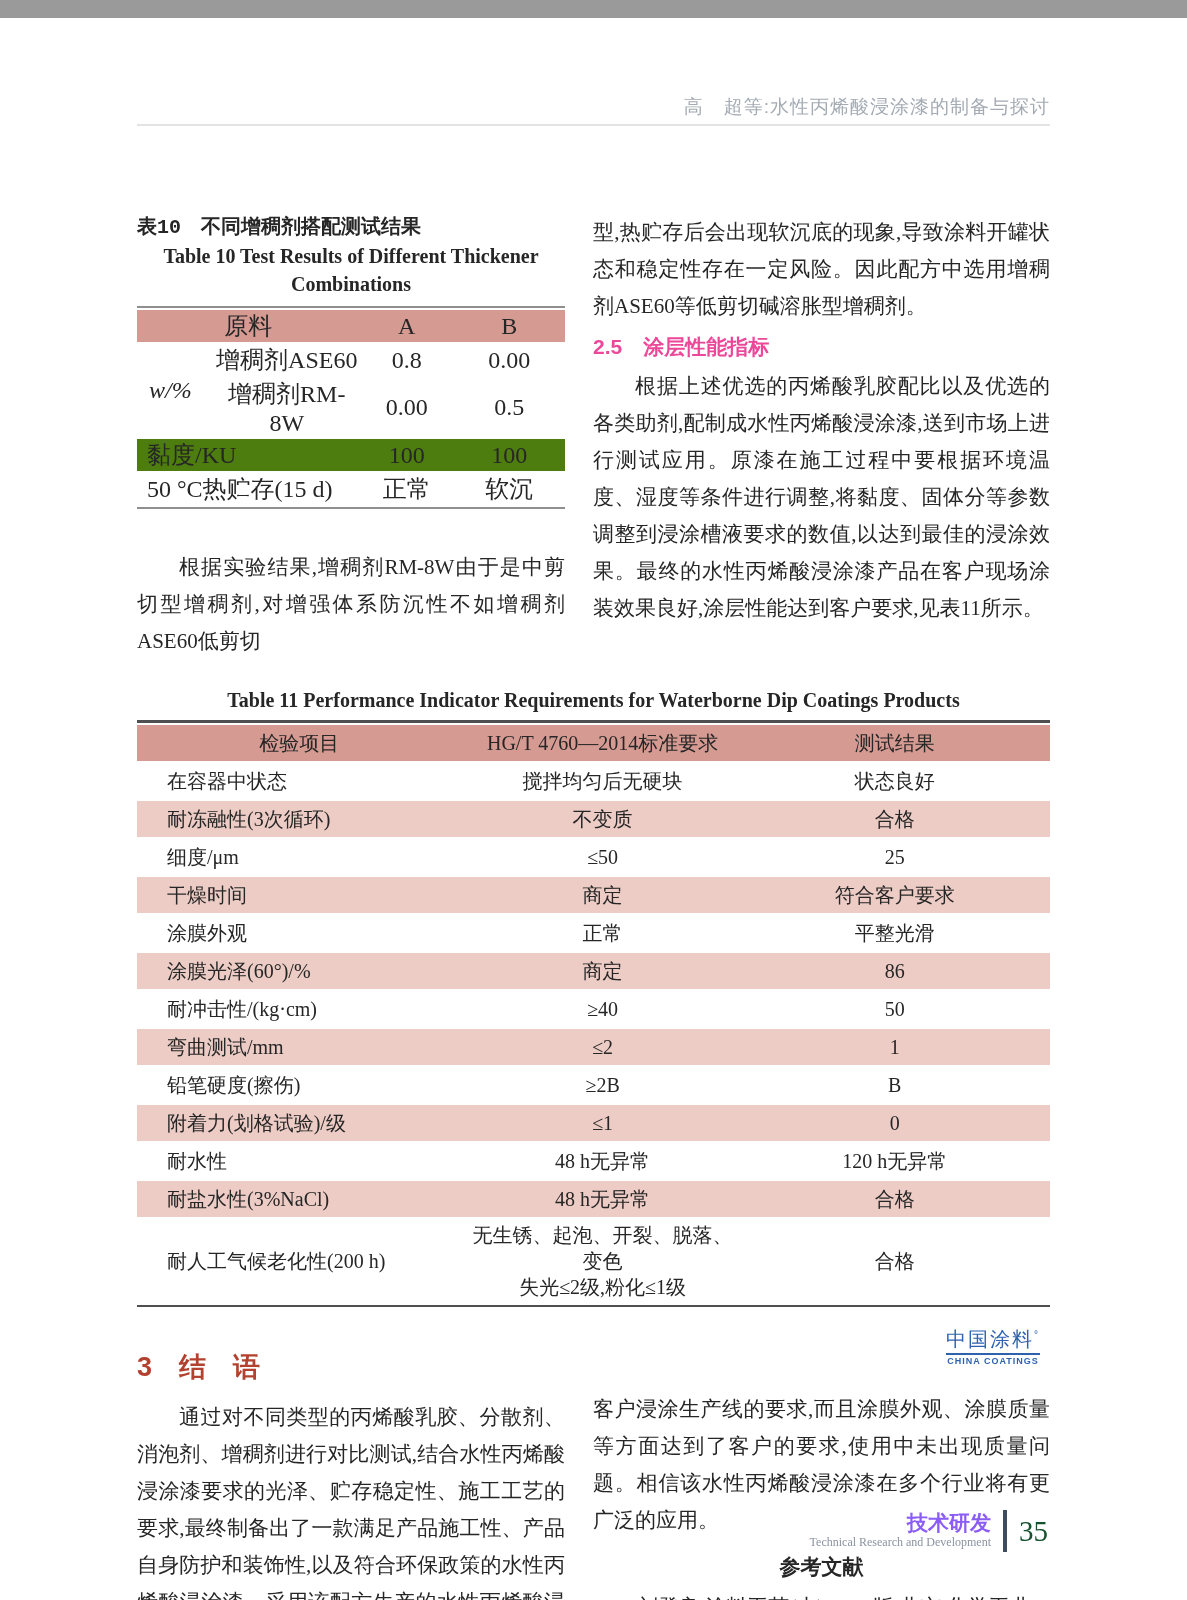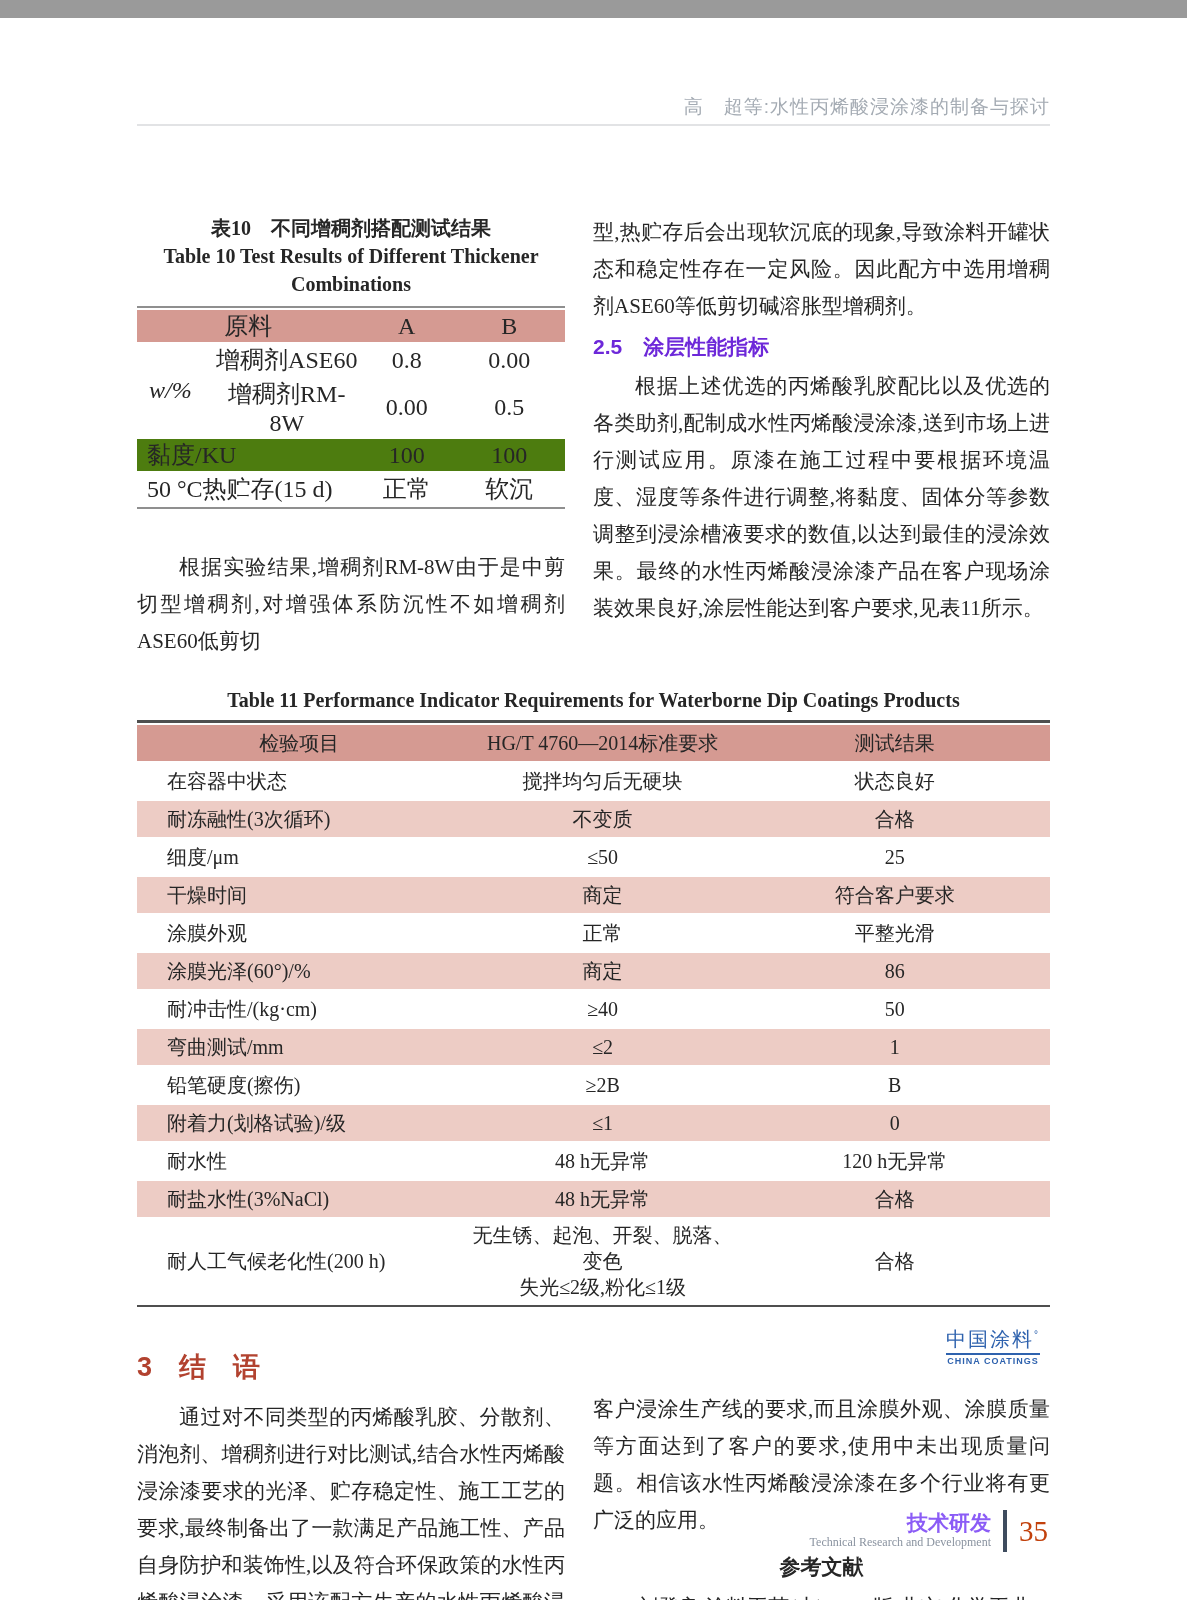--- a/index.html
+++ b/index.html
@@ -24,8 +24,8 @@
   .indent{text-indent:2em;}
 
   
-  .tbl-title-cn{font-family:Liberation Serif, serif;font-weight:bold;
-    font-size:20px;text-align:center;line-height:28px;}
+  .tbl-title-cn{font-family:Liberation Mono, monospace;font-weight:bold;
+    font-size:20px;text-align:left;line-height:28px;}
   .tbl-title-en{font-weight:bold;font-size:20px;text-align:center;line-height:28px;}
 
   

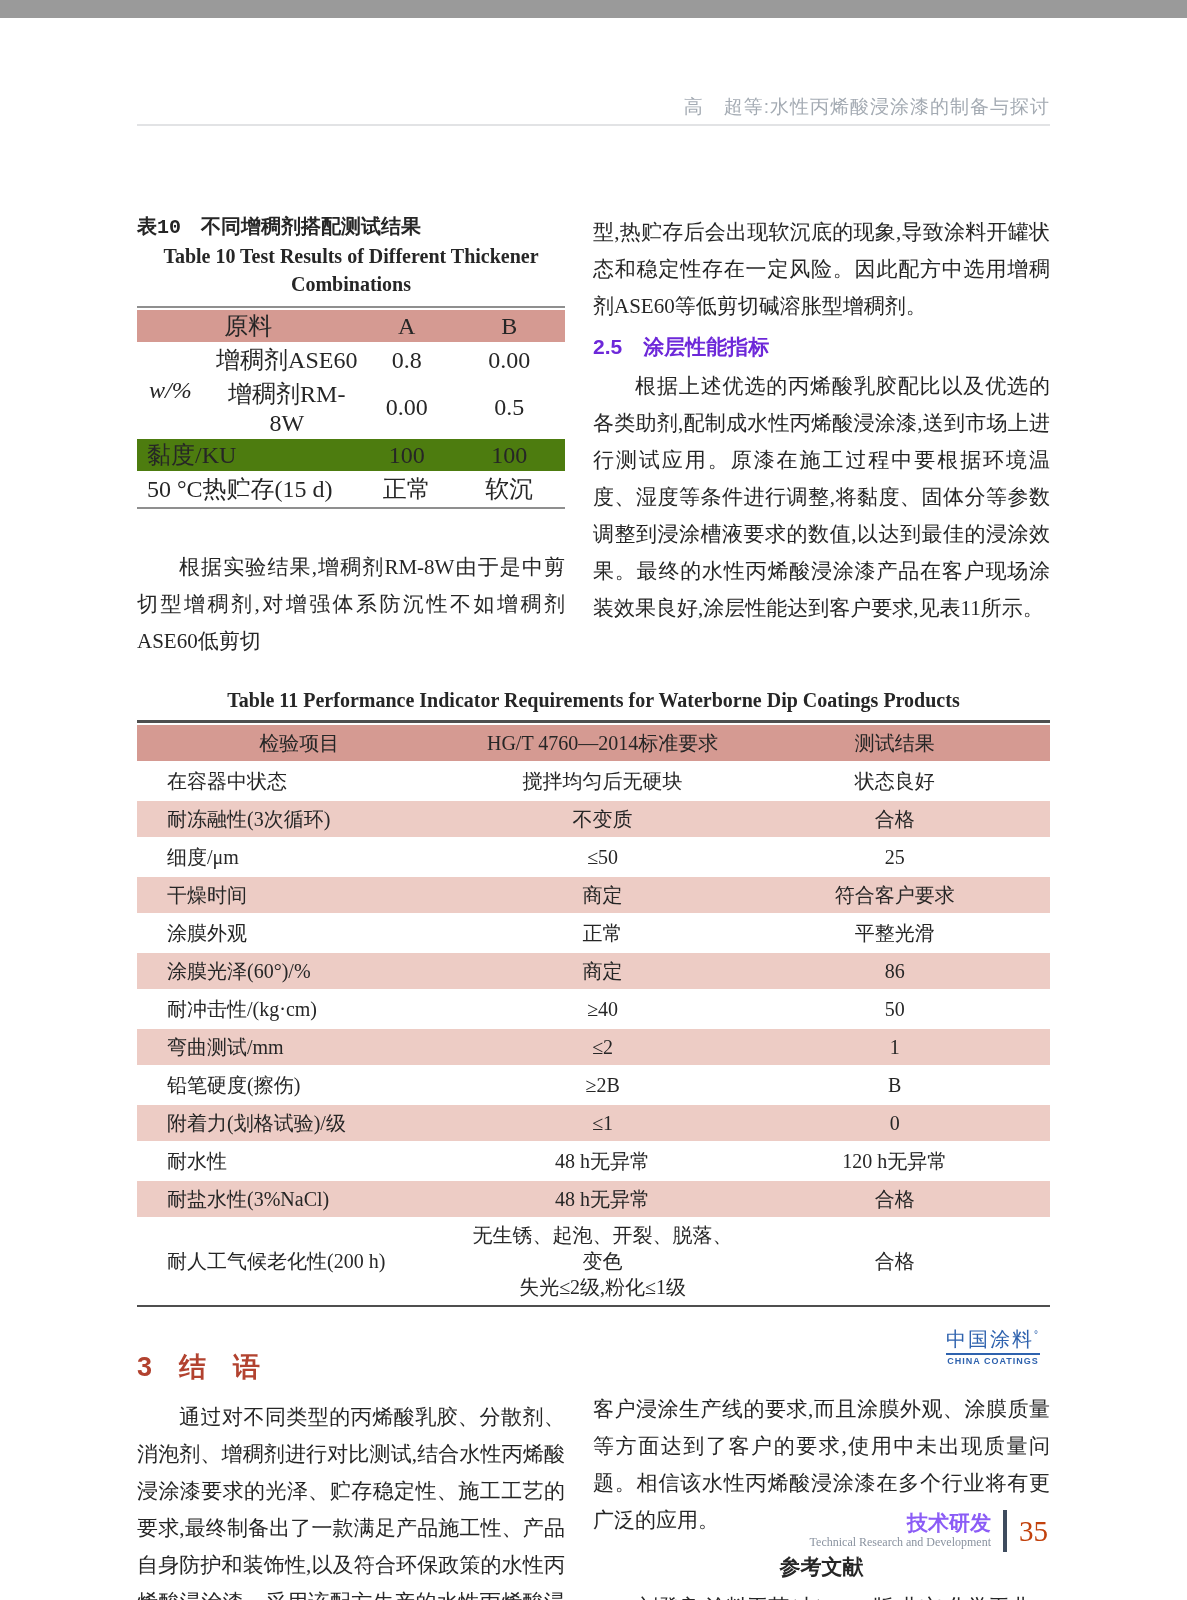--- a/index.html
+++ b/index.html
@@ -58,7 +58,7 @@
   .sec3-heading{font-family:"Liberation Sans","DejaVu Sans",sans-serif;font-weight:bold;
     font-size:27px;color:#b2422f;margin:0 0 14px 0;}
   .h25{font-family:"Liberation Sans","DejaVu Sans",sans-serif;font-weight:bold;
-    font-size:21px;color:#6d28d9;margin:5px 0;line-height:33px;}
+    font-size:21px;color:#ec4899;margin:5px 0;line-height:33px;}
 
   
   .ref-heading{font-weight:bold;font-size:21px;text-align:center;margin:14px 0 8px 0;}

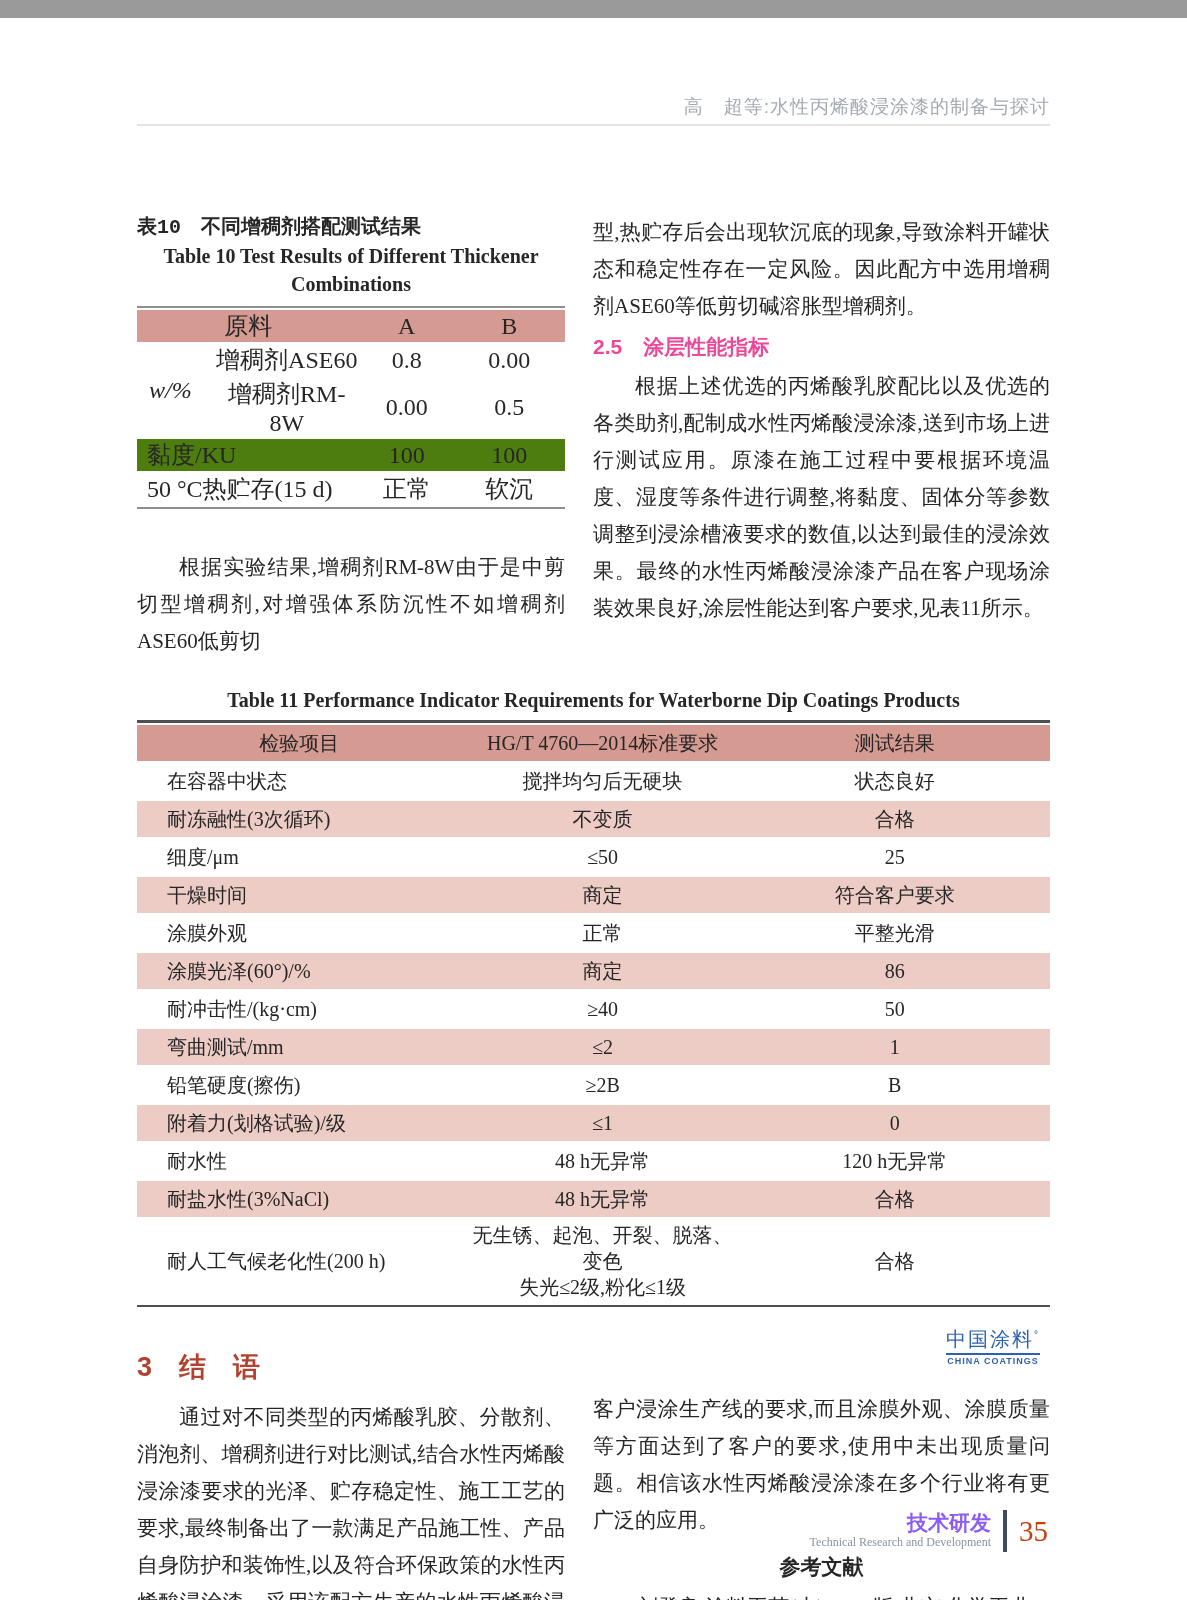--- a/index.html
+++ b/index.html
@@ -80,7 +80,7 @@
   .f-cn{font-family:"Liberation Sans","DejaVu Sans",sans-serif;font-weight:bold;
     font-size:21px;color:#8b5cf6;line-height:22px;}
   .f-en{font-size:12px;color:#8a93a0;line-height:16px;}
-  .f-page{font-size:29px;color:#c2410c;padding-left:12px;}
+  .f-page{font-size:29px;color:#14532d;padding-left:12px;}
 </style>
 </head>
 <body>

